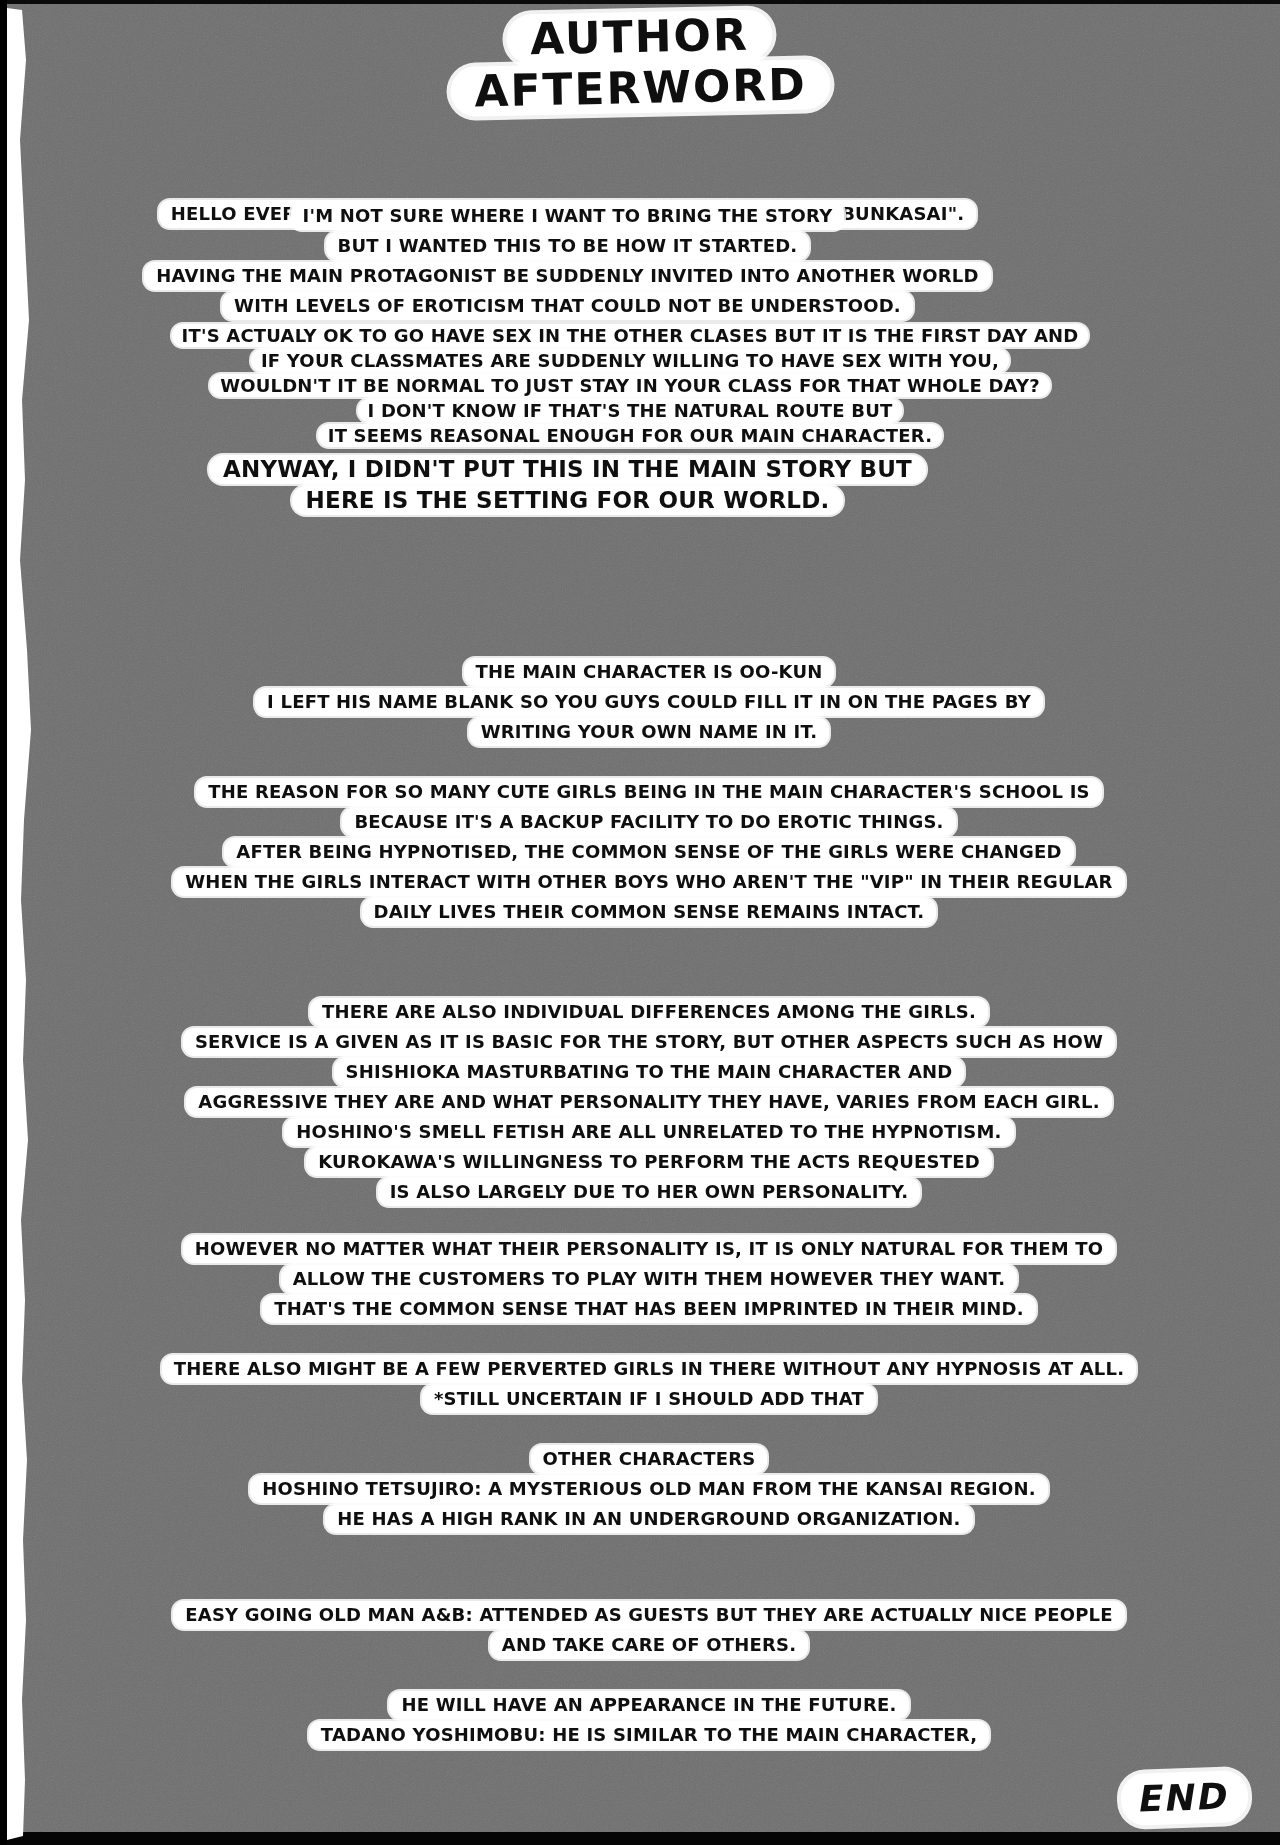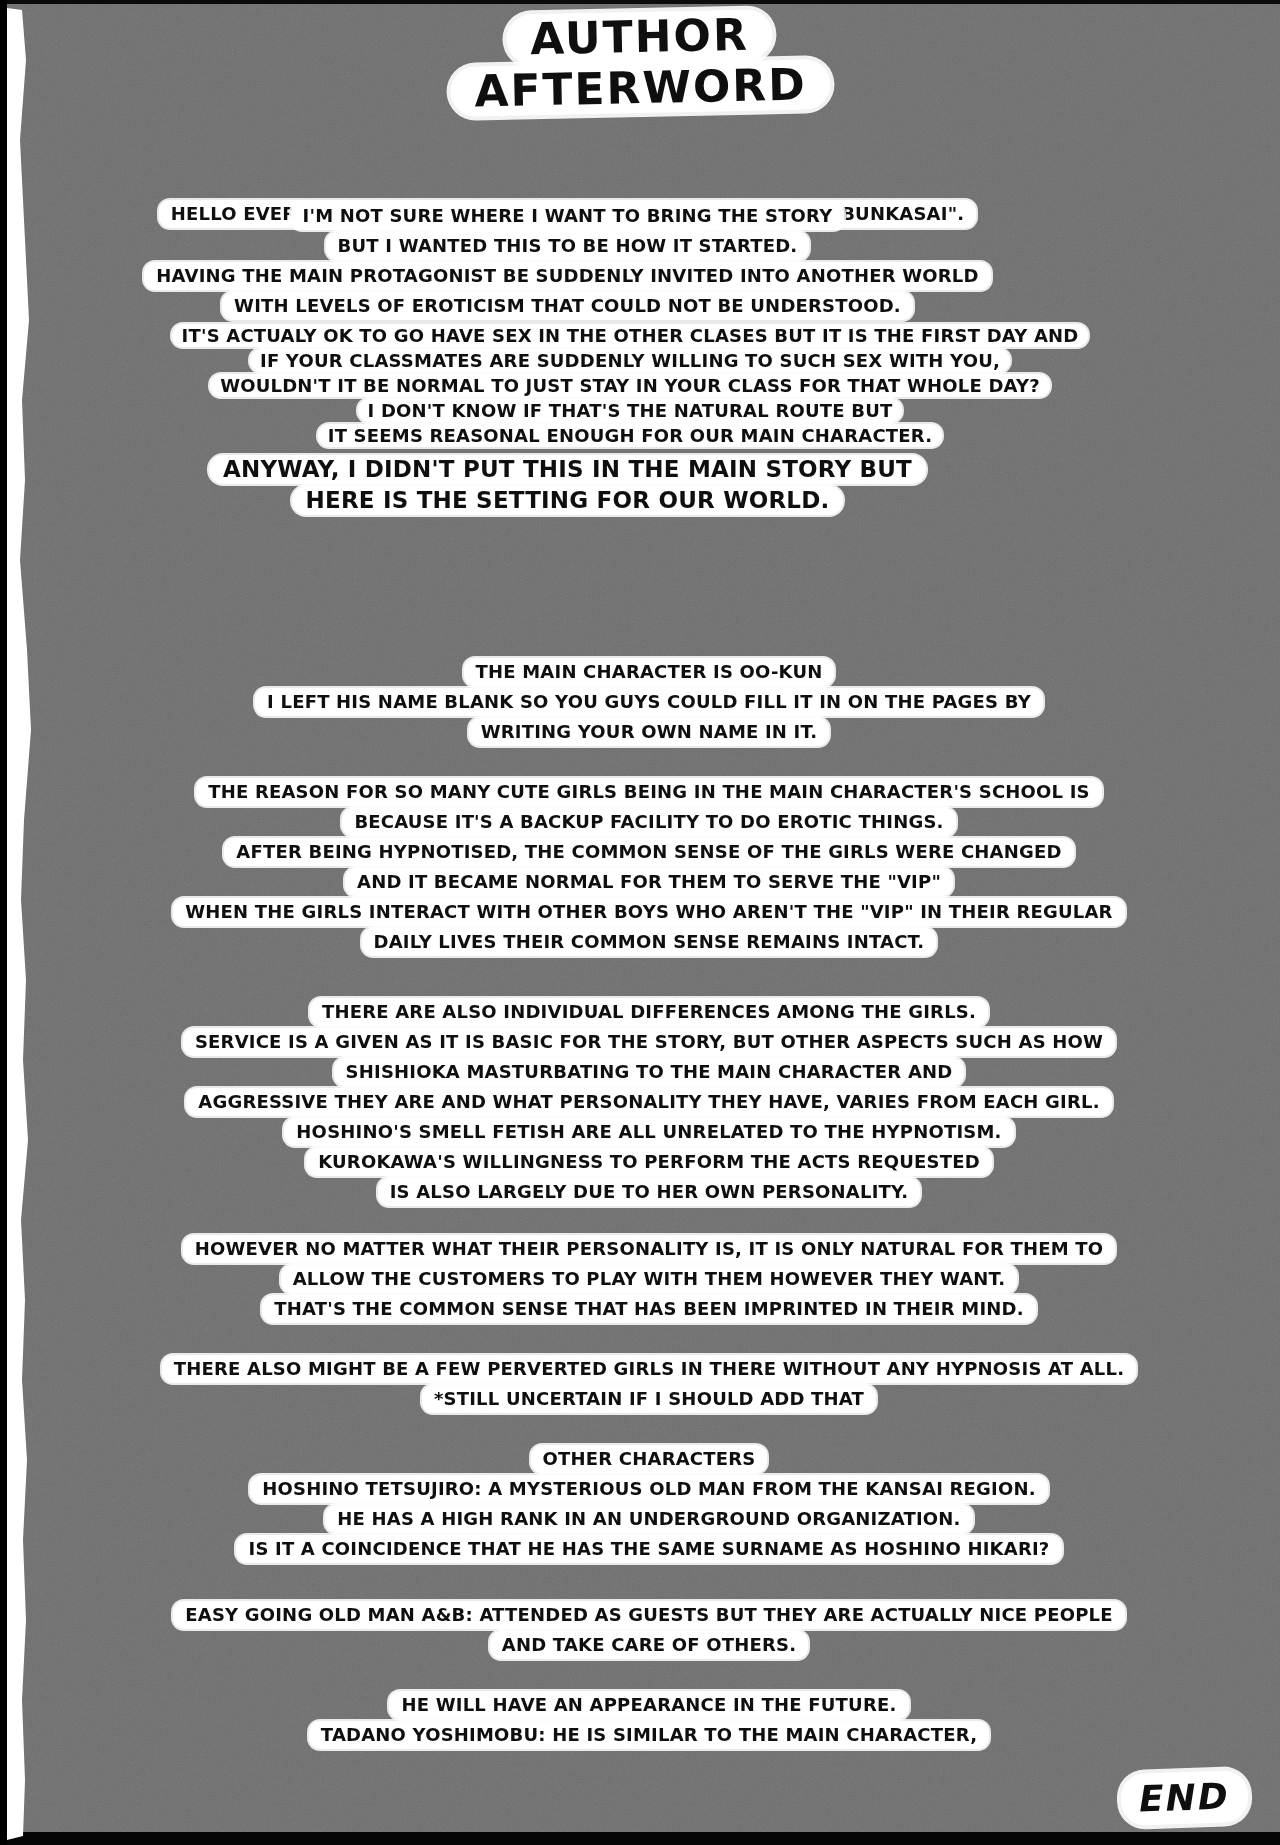--- a/index.html
+++ b/index.html
@@ -78,7 +78,7 @@
     </div>
   <div class="para center-b tight" style="top:324px">
       <div class="pline"><span class="blob">IT'S ACTUALY OK TO GO HAVE SEX IN THE OTHER CLASES BUT IT IS THE FIRST DAY AND</span></div>
-      <div class="pline"><span class="blob">IF YOUR CLASSMATES ARE SUDDENLY WILLING TO SUCH SEX WITH YOU,</span></div>
+      <div class="pline"><span class="blob">IF YOUR CLASSMATES ARE SUDDENLY WILLING TO HAVE SEX WITH YOU,</span></div>
       <div class="pline"><span class="blob">WOULDN'T IT BE NORMAL TO JUST STAY IN YOUR CLASS FOR THAT WHOLE DAY?</span></div>
       <div class="pline"><span class="blob">I DON'T KNOW IF THAT'S THE NATURAL ROUTE BUT</span></div>
       <div class="pline"><span class="blob">IT SEEMS REASONAL ENOUGH FOR OUR MAIN CHARACTER.</span></div>

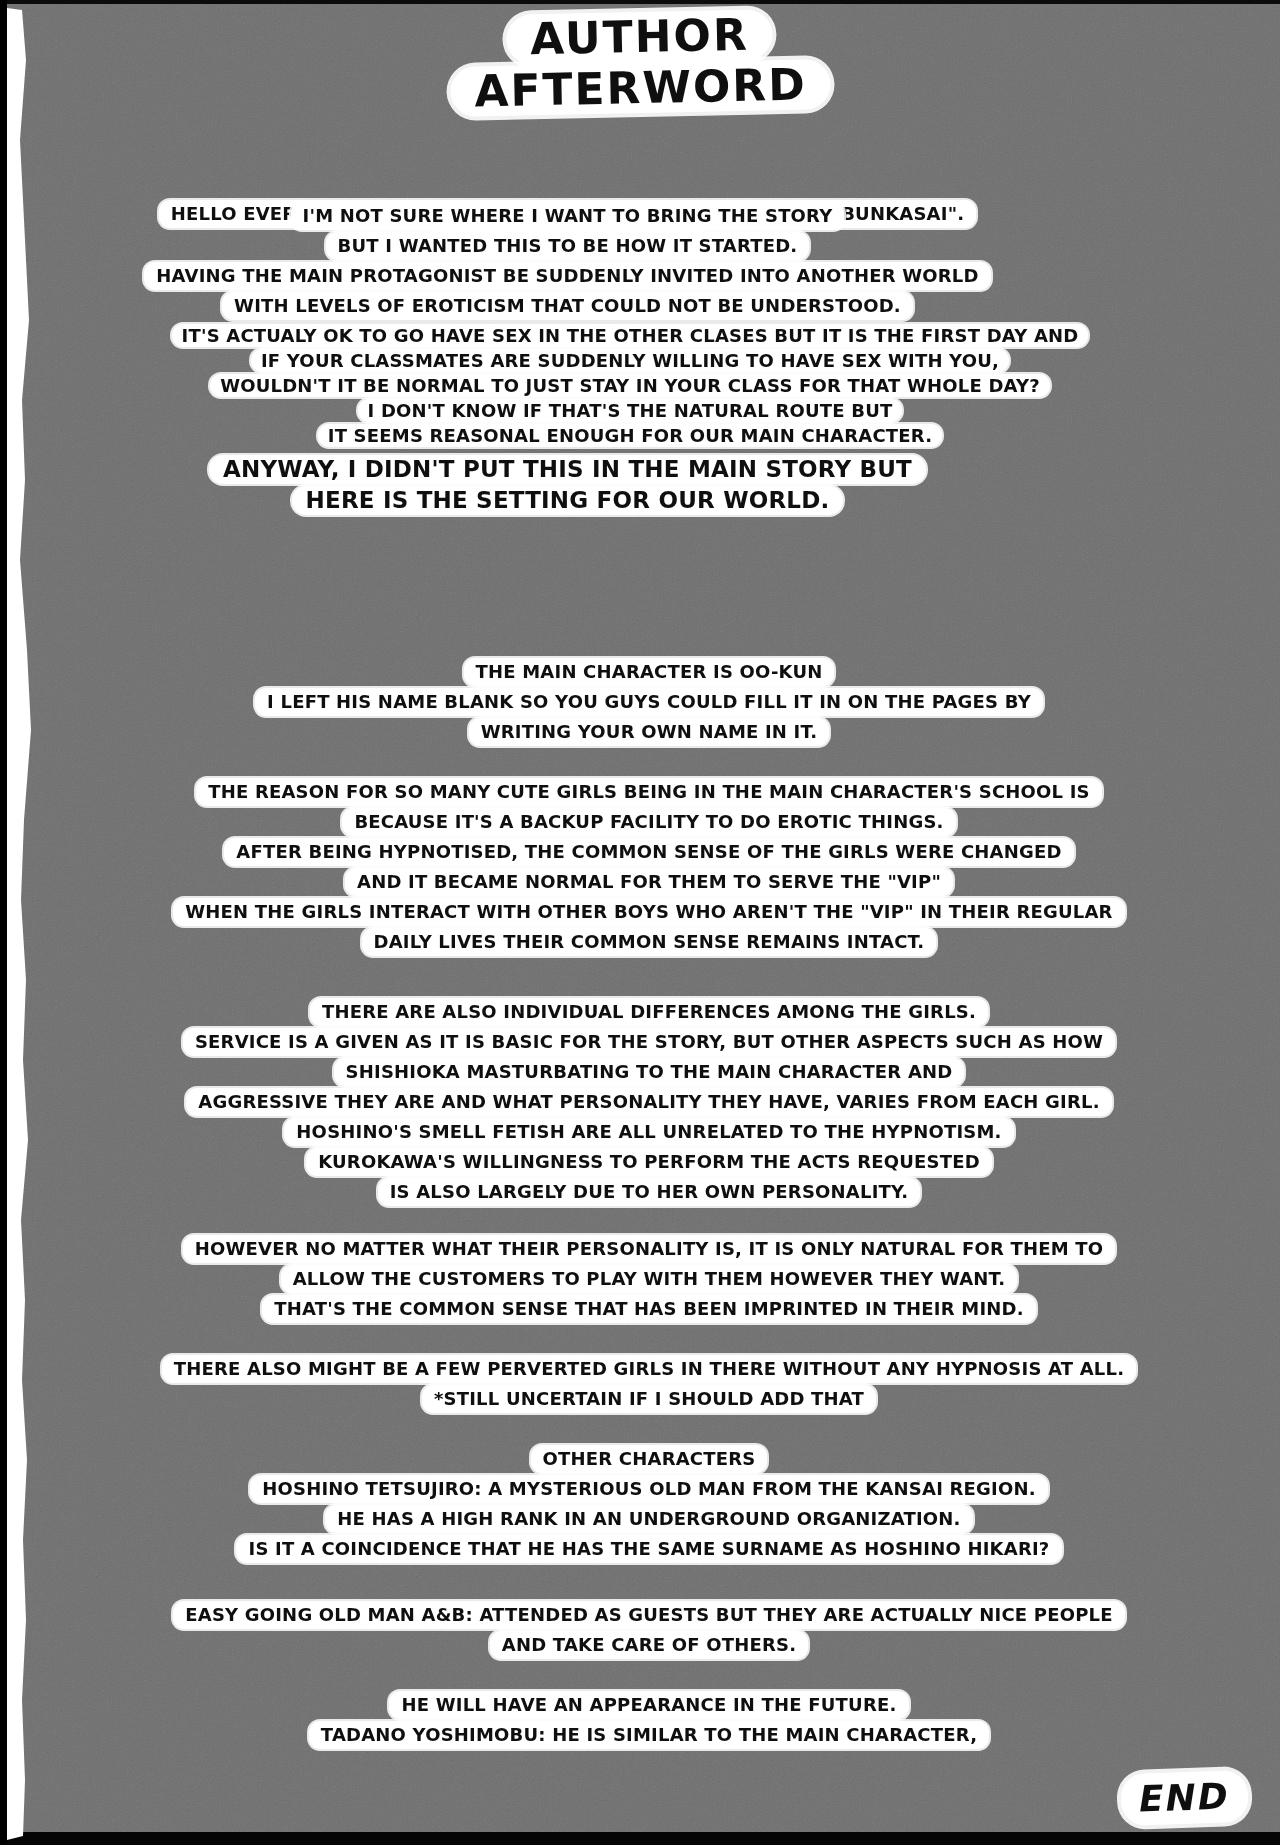--- a/index.html
+++ b/index.html
@@ -96,7 +96,6 @@
       <div class="pline"><span class="blob">THE REASON FOR SO MANY CUTE GIRLS BEING IN THE MAIN CHARACTER'S SCHOOL IS</span></div>
       <div class="pline"><span class="blob">BECAUSE IT'S A BACKUP FACILITY TO DO EROTIC THINGS.</span></div>
       <div class="pline"><span class="blob">AFTER BEING HYPNOTISED, THE COMMON SENSE OF THE GIRLS WERE CHANGED</span></div>
-      <div class="pline"><span class="blob">AND IT BECAME NORMAL FOR THEM TO SERVE THE "VIP"</span></div>
       <div class="pline"><span class="blob">WHEN THE GIRLS INTERACT WITH OTHER BOYS WHO AREN'T THE "VIP" IN THEIR REGULAR</span></div>
       <div class="pline"><span class="blob">DAILY LIVES THEIR COMMON SENSE REMAINS INTACT.</span></div>
     </div>

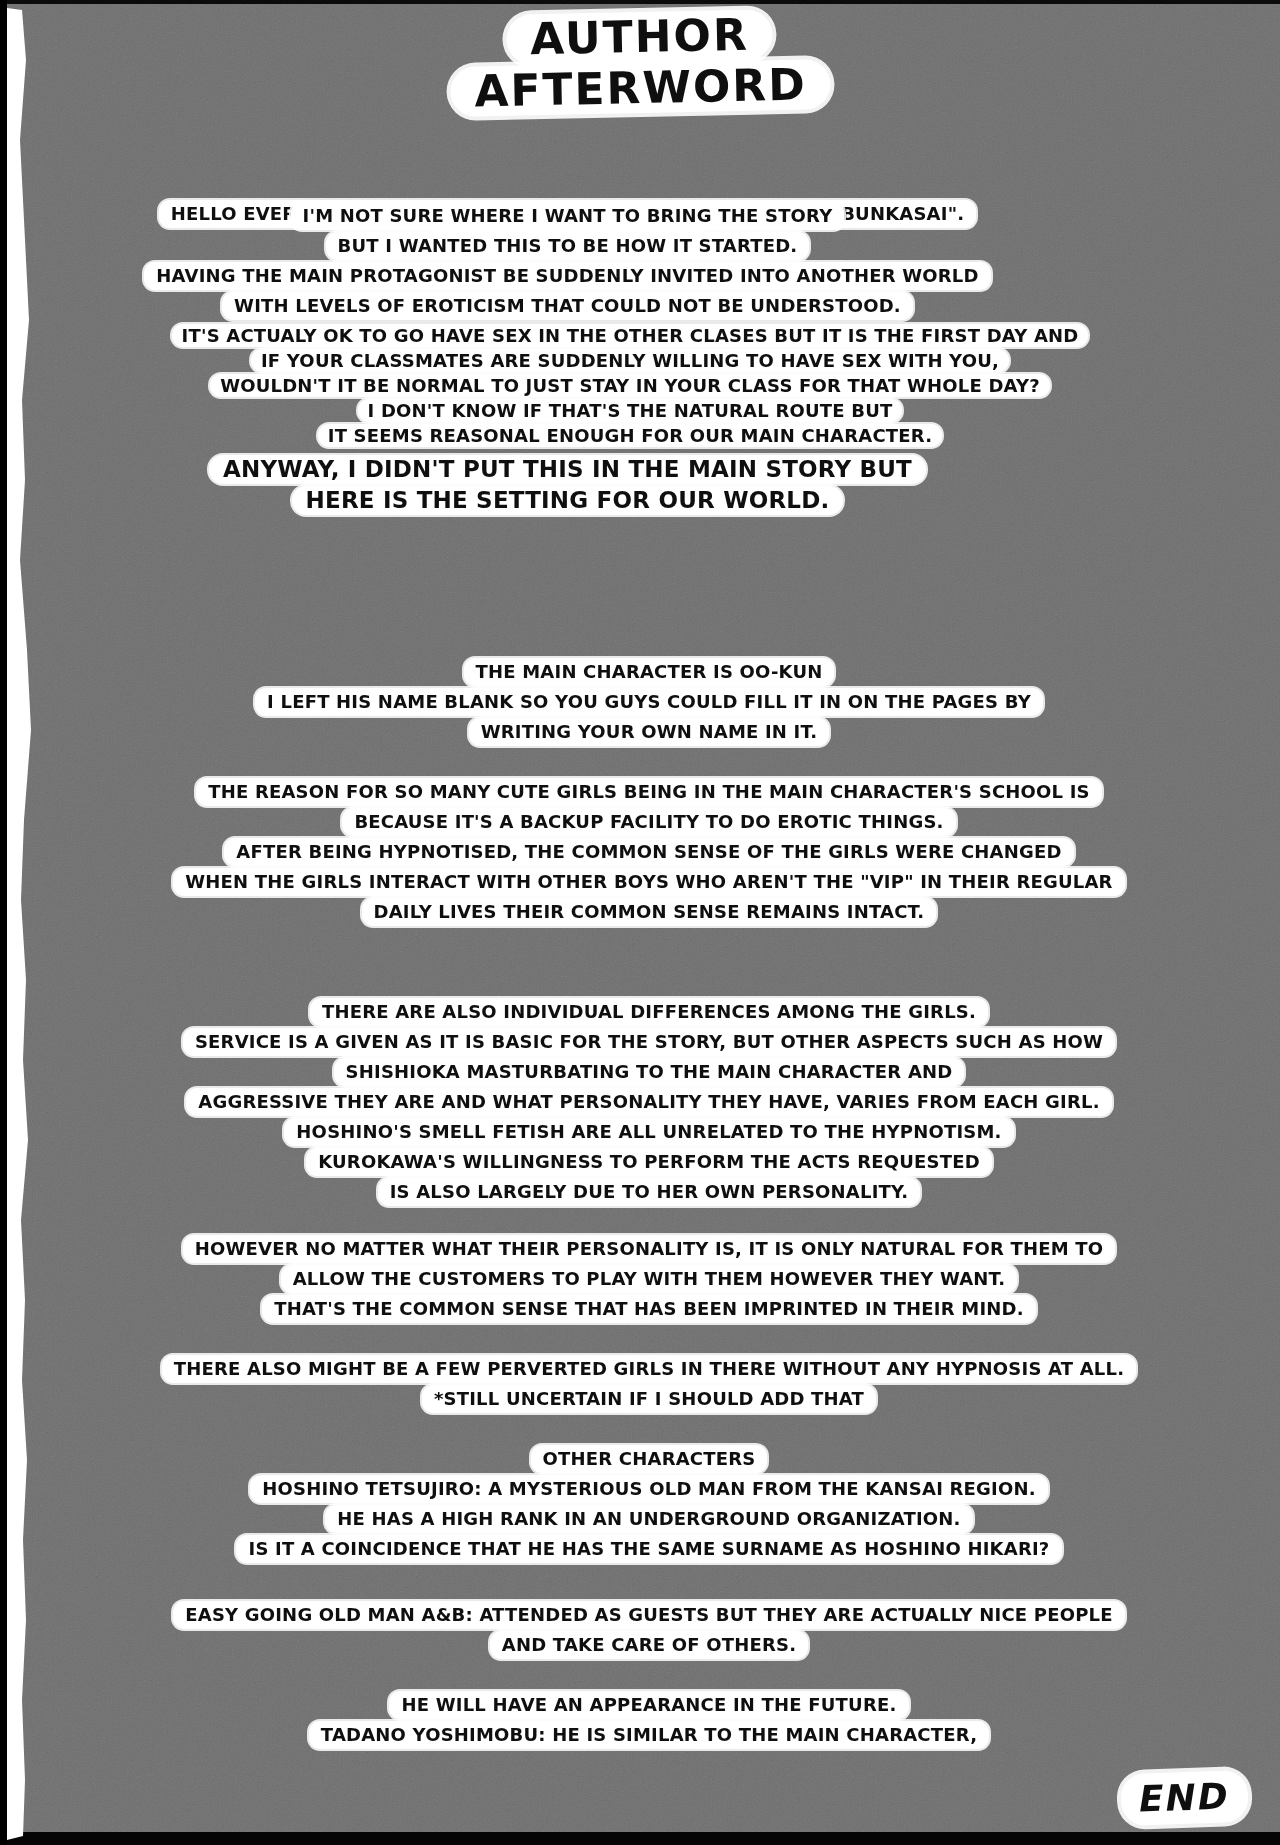--- a/index.html
+++ b/index.html
@@ -121,7 +121,6 @@
       <div class="pline"><span class="blob">OTHER CHARACTERS</span></div>
       <div class="pline"><span class="blob">HOSHINO TETSUJIRO: A MYSTERIOUS OLD MAN FROM THE KANSAI REGION.</span></div>
       <div class="pline"><span class="blob">HE HAS A HIGH RANK IN AN UNDERGROUND ORGANIZATION.</span></div>
-      <div class="pline"><span class="blob">IS IT A COINCIDENCE THAT HE HAS THE SAME SURNAME AS HOSHINO HIKARI?</span></div>
     </div>
   <div class="para left-p" style="top:1601px">
       <div class="pline"><span class="blob">EASY GOING OLD MAN A&amp;B: ATTENDED AS GUESTS BUT THEY ARE ACTUALLY NICE PEOPLE</span></div>

